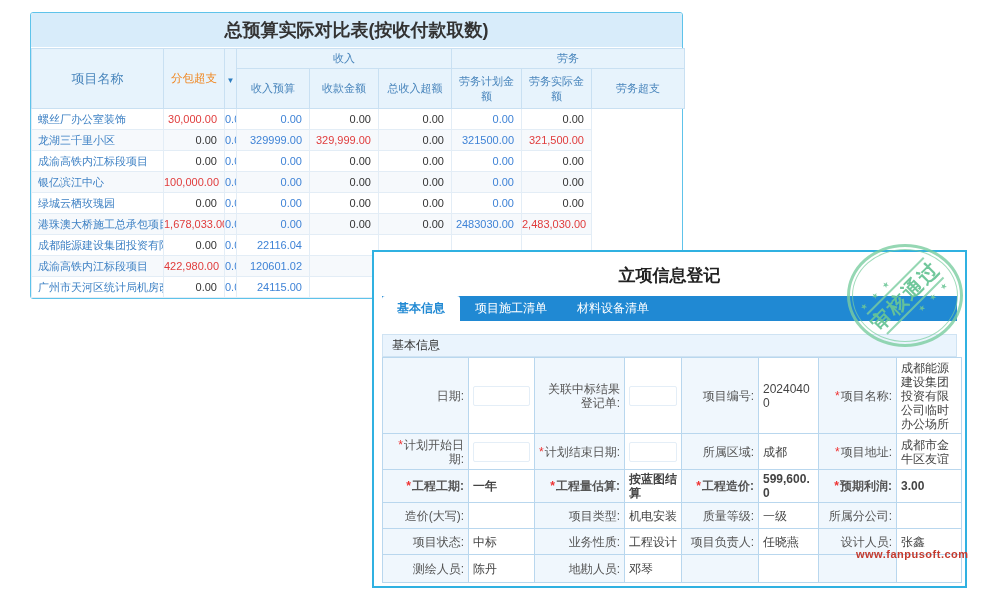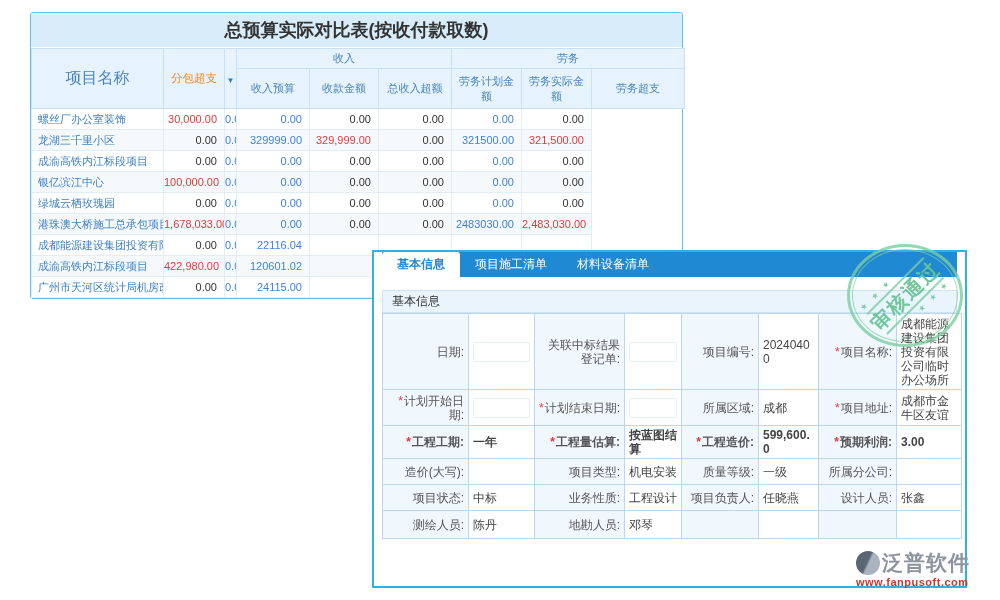--- a/index.html
+++ b/index.html
@@ -26,7 +26,7 @@
   }
   .budget tr.grp th { height:20px; }
   .budget tr.sub th { height:40px; }
-  .budget th.col-proj { font-size:16px; }
+  .budget th.col-proj { font-size:13px; }
   .budget th.col-sub { color:#f0851d; font-size:11.5px; }
   .budget th.col-arrow { padding:0; }
   .sort-arrow { color:#2d7dc0; font-size:8px; }

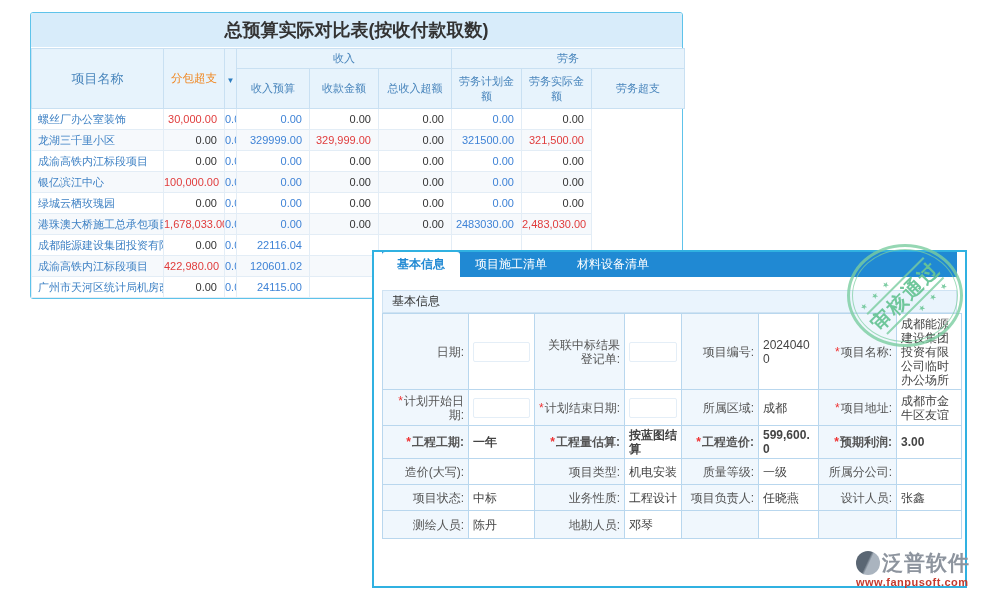--- a/index.html
+++ b/index.html
@@ -220,6 +220,7 @@
 </div>
 
 <div class="form-window">
+  <div class="fw-title">立项信息登记</div>
   <div class="tabbar" id="form-tabbar">
       <div class="tab active">基本信息</div>
       <div class="tab">项目施工清单</div>

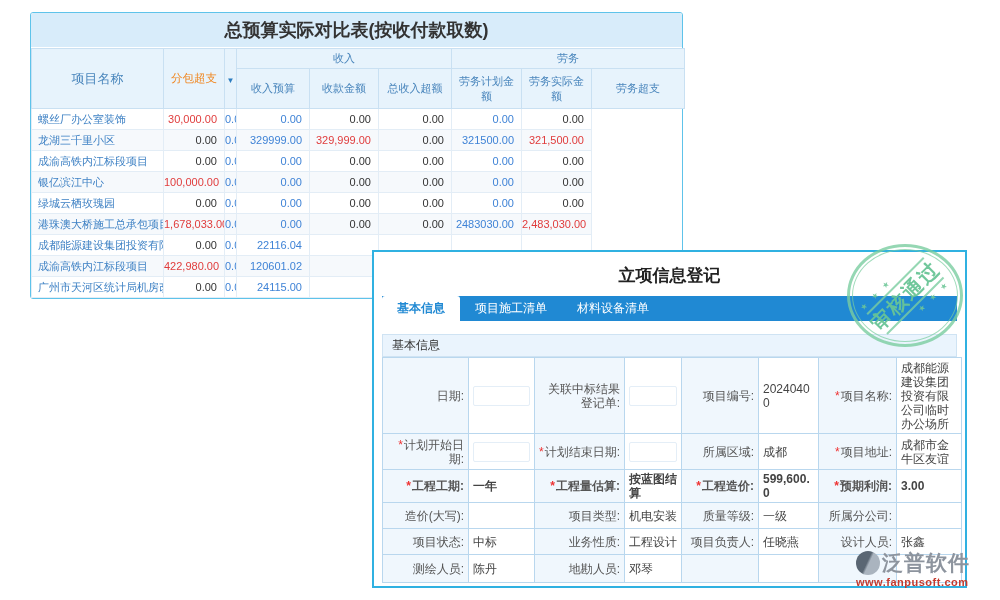--- a/index.html
+++ b/index.html
@@ -324,10 +324,6 @@
 </div>
 
 <div class="logo">
-  <div class="logo-top">
-    <div class="logo-icon"></div>
-    <div class="logo-name">泛普软件</div>
-  </div>
   <div class="logo-url">www.fanpusoft.com</div>
 </div>
 

